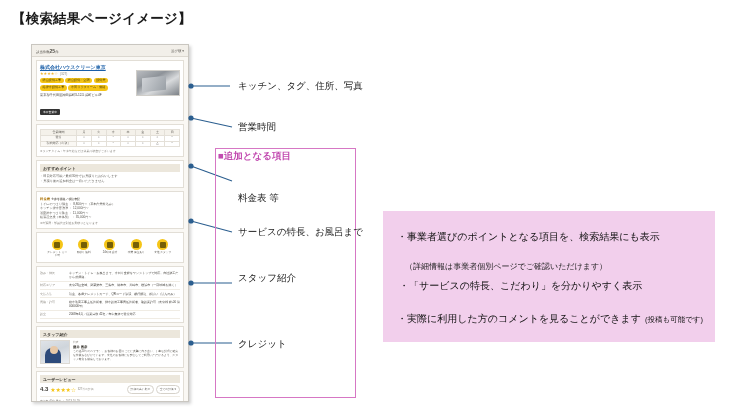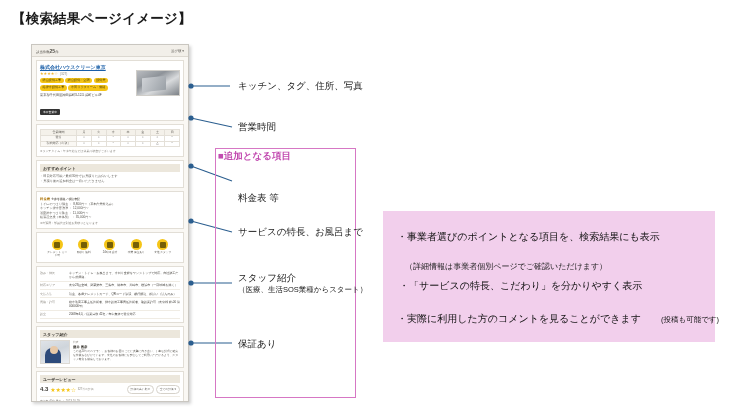--- a/index.html
+++ b/index.html
@@ -367,7 +367,6 @@
   <div class="anno" style="left:238px; top:192px;">料金表 等</div>
   <div class="anno" style="left:238px; top:226px;">サービスの特長、お風呂まで</div>
   <div class="anno" style="left:238px; top:272px;">スタッフ紹介</div>
-  <div class="anno sub" style="left:238px; top:285px;">（医療、生活SOS業種からスタート）</div>
   <div class="anno" style="left:238px; top:338px;">保証あり</div>
 
   <div class="callout">

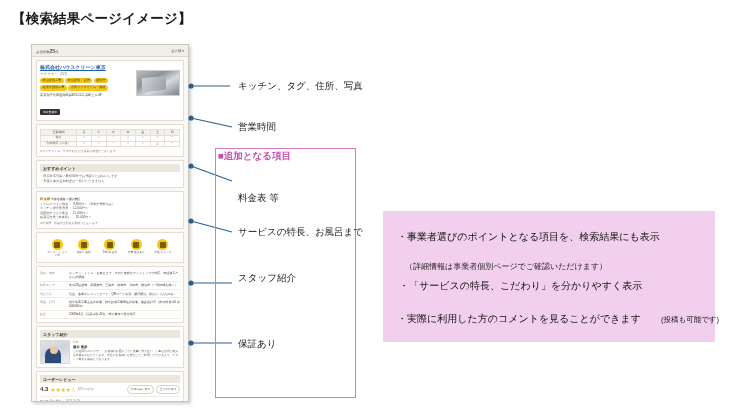--- a/index.html
+++ b/index.html
@@ -374,7 +374,7 @@
     <div class="c-line c-note" style="left:22px; top:38px;margin-top:12px;">（詳細情報は事業者個別ページでご確認いただけます）</div>
     <div class="c-line" style="left:16px; top:68px;">・「サービスの特長、こだわり」を分かりやすく表示</div>
     <div class="c-line" style="left:14px; top:101px;">・実際に利用した方のコメントを見ることができます</div>
-    <div class="c-line c-small" style="left:262px; top:104px;margin-left:16px;">(投稿も可能です)</div>
+    <div class="c-line c-small" style="left:262px; top:104px;">(投稿も可能です)</div>
   </div>
 
 </div>

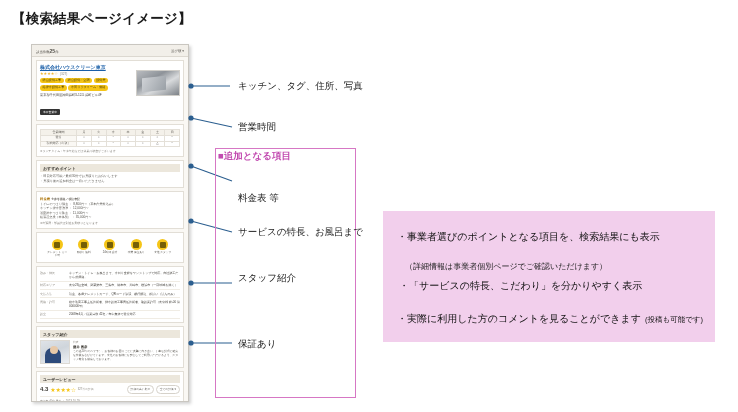--- a/index.html
+++ b/index.html
@@ -367,7 +367,7 @@
   <div class="anno" style="left:238px; top:192px;">料金表 等</div>
   <div class="anno" style="left:238px; top:226px;">サービスの特長、お風呂まで</div>
   <div class="anno" style="left:238px; top:272px;">スタッフ紹介</div>
-  <div class="anno" style="left:238px; top:338px;">保証あり</div>
+  <div class="anno" style="left:238px; top:338px;">クレジット</div>
 
   <div class="callout">
     <div class="c-line" style="left:14px; top:19px;">・事業者選びのポイントとなる項目を、検索結果にも表示</div>

